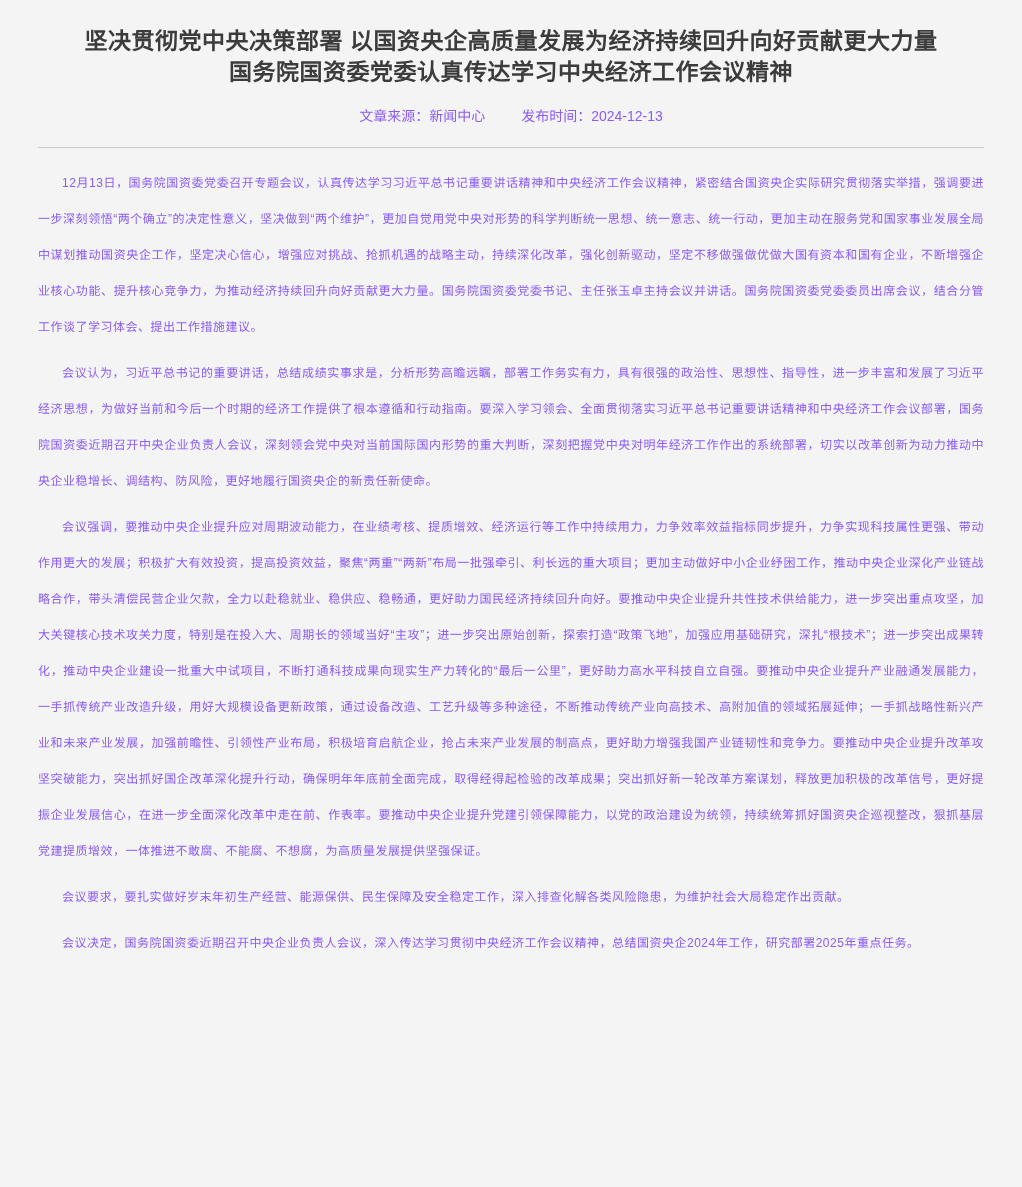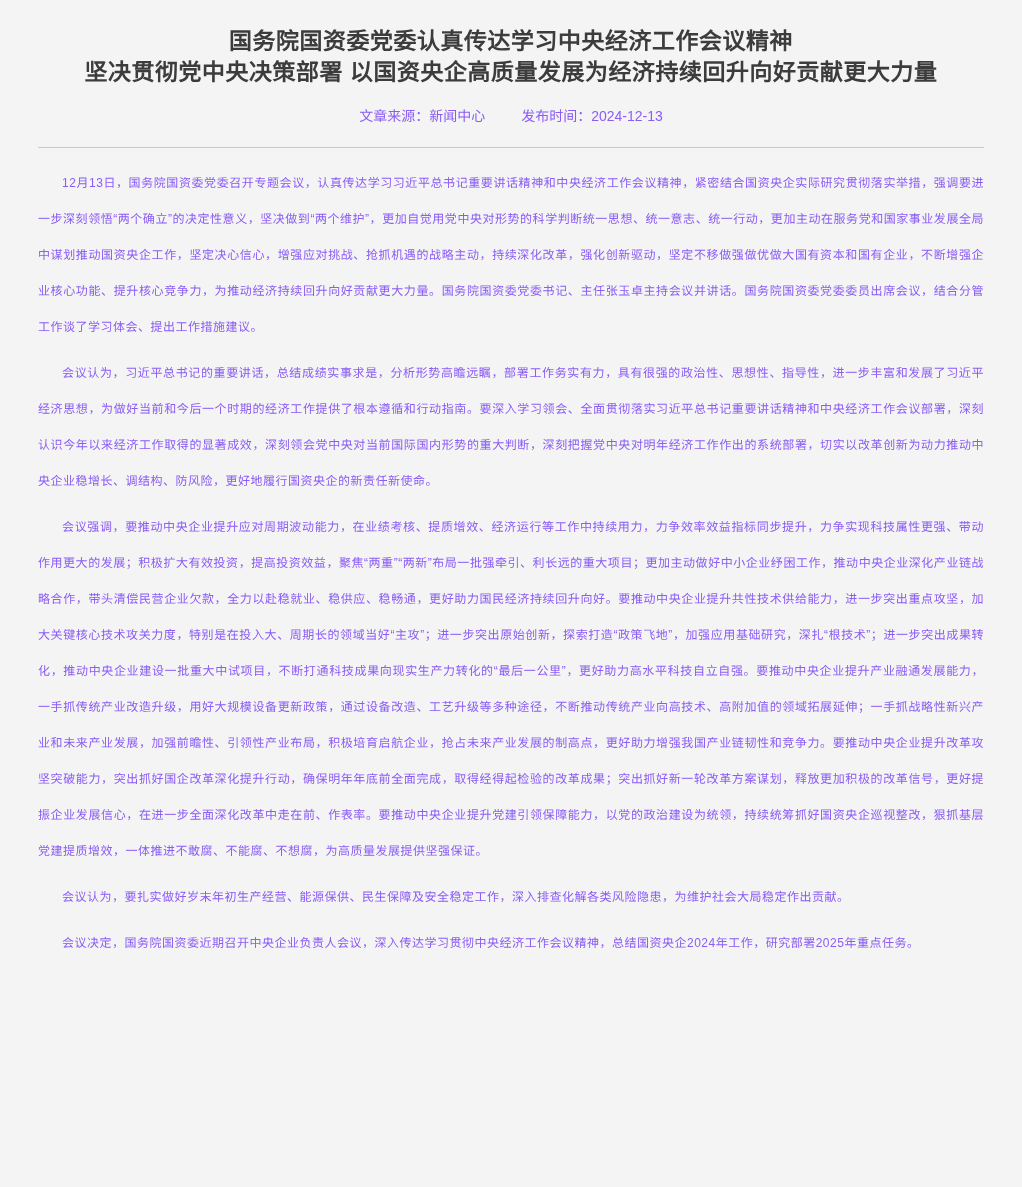--- a/index.html
+++ b/index.html
@@ -65,8 +65,8 @@
 <div class="page">
 
   <div class="article-header">
+    <div class="title-line">坚决贯彻党中央决策部署 以国资央企高质量发展为经济持续回升向好贡献更大力量</div>
     <div class="title-line">国务院国资委党委认真传达学习中央经济工作会议精神</div>
-    <div class="title-line">坚决贯彻党中央决策部署 以国资央企高质量发展为经济持续回升向好贡献更大力量</div>
   </div>
 
   <div class="article-meta">

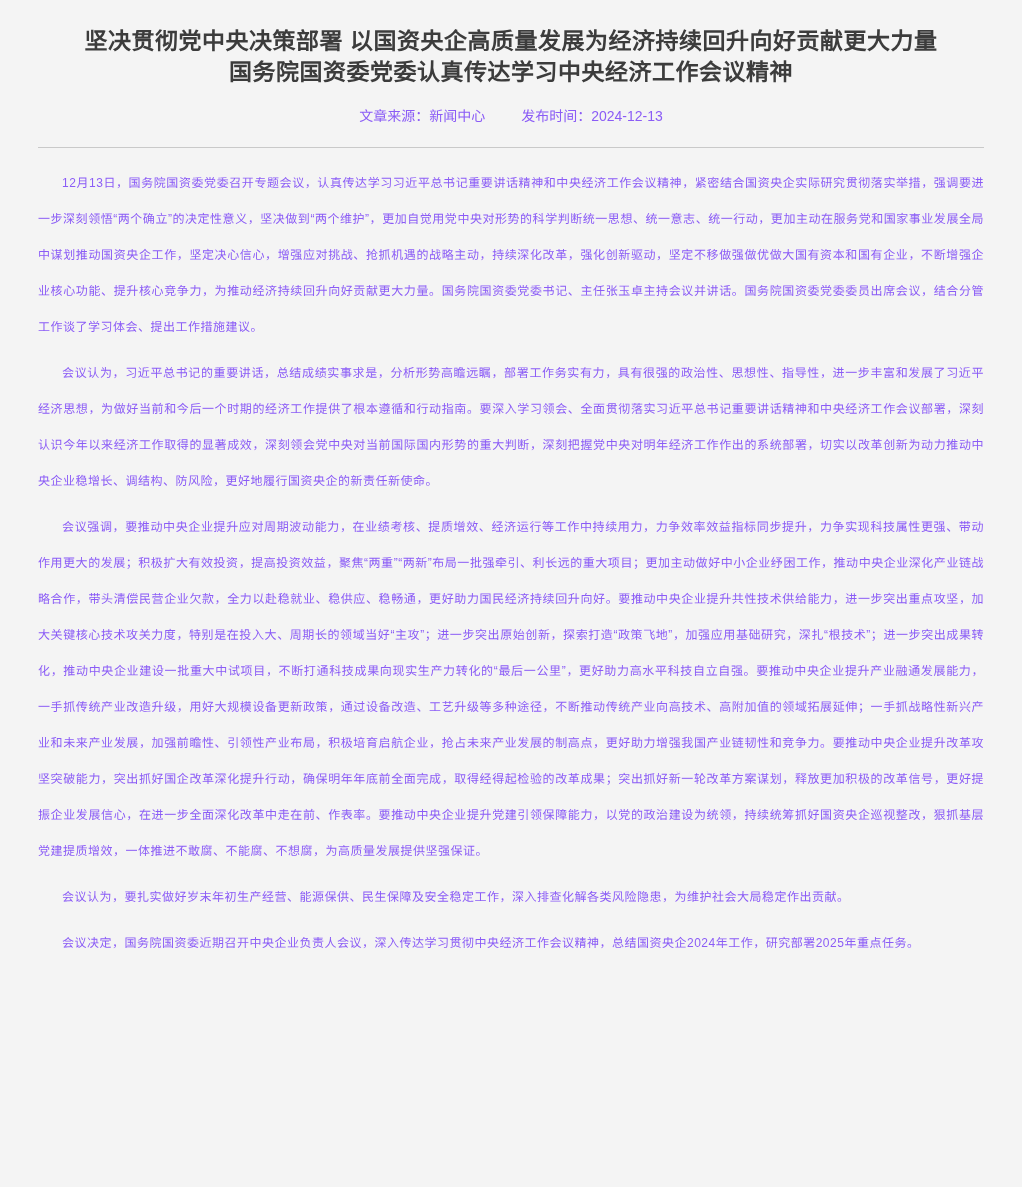--- a/index.html
+++ b/index.html
@@ -77,7 +77,7 @@
 
   <div class="article-body">
     <p>12月13日，国务院国资委党委召开专题会议，认真传达学习习近平总书记重要讲话精神和中央经济工作会议精神，紧密结合国资央企实际研究贯彻落实举措，强调要进一步深刻领悟“两个确立”的决定性意义，坚决做到“两个维护”，更加自觉用党中央对形势的科学判断统一思想、统一意志、统一行动，更加主动在服务党和国家事业发展全局中谋划推动国资央企工作，坚定决心信心，增强应对挑战、抢抓机遇的战略主动，持续深化改革，强化创新驱动，坚定不移做强做优做大国有资本和国有企业，不断增强企业核心功能、提升核心竞争力，为推动经济持续回升向好贡献更大力量。国务院国资委党委书记、主任张玉卓主持会议并讲话。国务院国资委党委委员出席会议，结合分管工作谈了学习体会、提出工作措施建议。</p>
-    <p>会议认为，习近平总书记的重要讲话，总结成绩实事求是，分析形势高瞻远瞩，部署工作务实有力，具有很强的政治性、思想性、指导性，进一步丰富和发展了习近平经济思想，为做好当前和今后一个时期的经济工作提供了根本遵循和行动指南。要深入学习领会、全面贯彻落实习近平总书记重要讲话精神和中央经济工作会议部署，深刻认识今年以来经济工作取得的显著成效，深刻领会党中央对当前国际国内形势的重大判断，深刻把握党中央对明年经济工作作出的系统部署，切实以改革创新为动力推动中央企业稳增长、调结构、防风险，更好地履行国资央企的新责任新使命。</p>
+    <p>会议认为，习近平总书记的重要讲话，总结成绩实事求是，分析形势高瞻远瞩，部署工作务实有力，具有很强的政治性、思想性、指导性，进一步丰富和发展了习近平经济思想，为做好当前和今后一个时期的经济工作提供了根本遵循和行动指南。要深入学习领会、全面贯彻落实习近平总书记重要讲话精神和中央经济工作会议部署，国务院国资委近期召开中央企业负责人会议，深刻领会党中央对当前国际国内形势的重大判断，深刻把握党中央对明年经济工作作出的系统部署，切实以改革创新为动力推动中央企业稳增长、调结构、防风险，更好地履行国资央企的新责任新使命。</p>
     <p>会议强调，要推动中央企业提升应对周期波动能力，在业绩考核、提质增效、经济运行等工作中持续用力，力争效率效益指标同步提升，力争实现科技属性更强、带动作用更大的发展；积极扩大有效投资，提高投资效益，聚焦“两重”“两新”布局一批强牵引、利长远的重大项目；更加主动做好中小企业纾困工作，推动中央企业深化产业链战略合作，带头清偿民营企业欠款，全力以赴稳就业、稳供应、稳畅通，更好助力国民经济持续回升向好。要推动中央企业提升共性技术供给能力，进一步突出重点攻坚，加大关键核心技术攻关力度，特别是在投入大、周期长的领域当好“主攻”；进一步突出原始创新，探索打造“政策飞地”，加强应用基础研究，深扎“根技术”；进一步突出成果转化，推动中央企业建设一批重大中试项目，不断打通科技成果向现实生产力转化的“最后一公里”，更好助力高水平科技自立自强。要推动中央企业提升产业融通发展能力，一手抓传统产业改造升级，用好大规模设备更新政策，通过设备改造、工艺升级等多种途径，不断推动传统产业向高技术、高附加值的领域拓展延伸；一手抓战略性新兴产业和未来产业发展，加强前瞻性、引领性产业布局，积极培育启航企业，抢占未来产业发展的制高点，更好助力增强我国产业链韧性和竞争力。要推动中央企业提升改革攻坚突破能力，突出抓好国企改革深化提升行动，确保明年年底前全面完成，取得经得起检验的改革成果；突出抓好新一轮改革方案谋划，释放更加积极的改革信号，更好提振企业发展信心，在进一步全面深化改革中走在前、作表率。要推动中央企业提升党建引领保障能力，以党的政治建设为统领，持续统筹抓好国资央企巡视整改，狠抓基层党建提质增效，一体推进不敢腐、不能腐、不想腐，为高质量发展提供坚强保证。</p>
     <p>会议认为，要扎实做好岁末年初生产经营、能源保供、民生保障及安全稳定工作，深入排查化解各类风险隐患，为维护社会大局稳定作出贡献。</p>
     <p>会议决定，国务院国资委近期召开中央企业负责人会议，深入传达学习贯彻中央经济工作会议精神，总结国资央企2024年工作，研究部署2025年重点任务。</p>

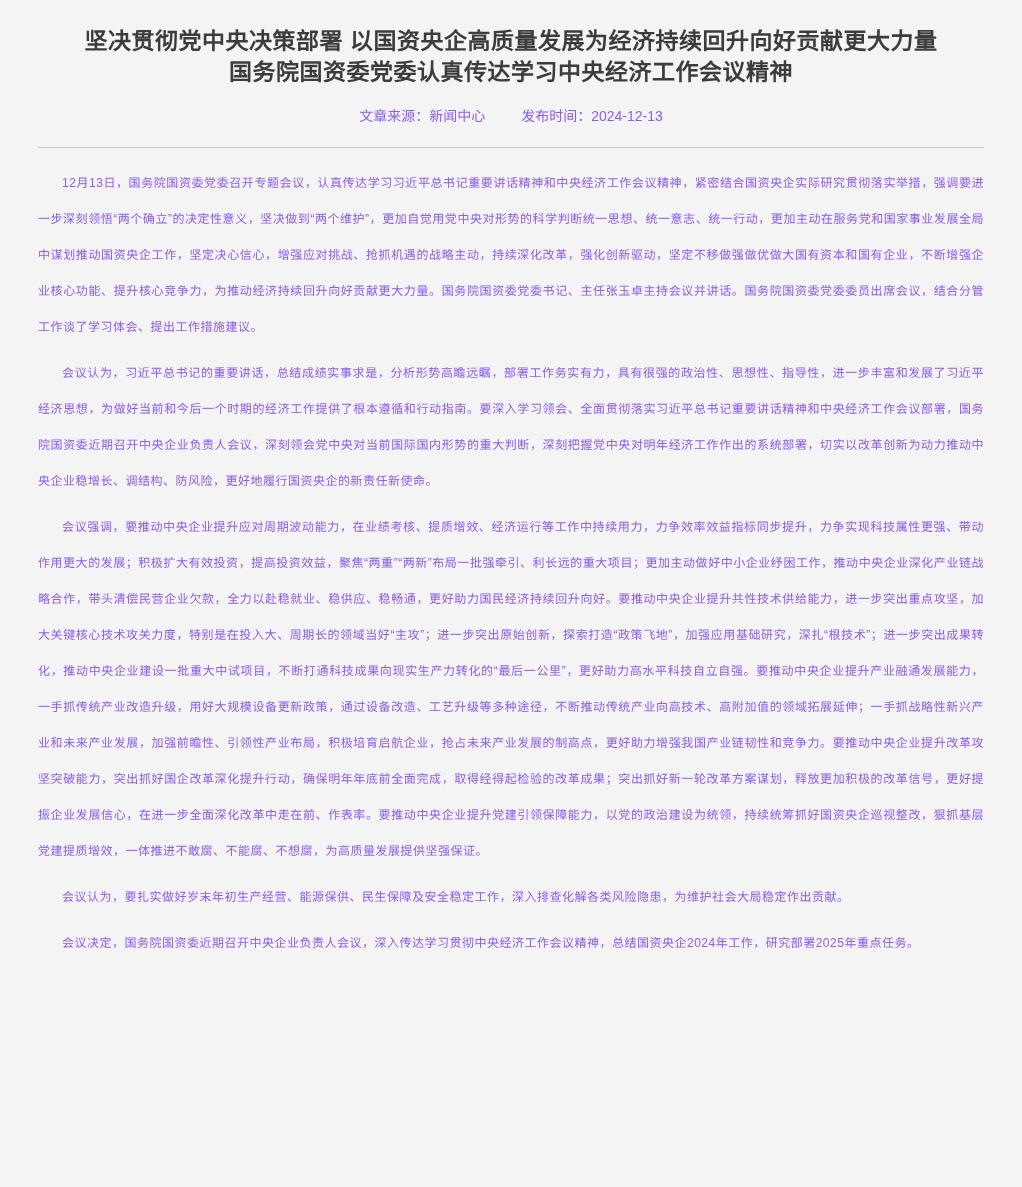--- a/index.html
+++ b/index.html
@@ -79,7 +79,7 @@
     <p>12月13日，国务院国资委党委召开专题会议，认真传达学习习近平总书记重要讲话精神和中央经济工作会议精神，紧密结合国资央企实际研究贯彻落实举措，强调要进一步深刻领悟“两个确立”的决定性意义，坚决做到“两个维护”，更加自觉用党中央对形势的科学判断统一思想、统一意志、统一行动，更加主动在服务党和国家事业发展全局中谋划推动国资央企工作，坚定决心信心，增强应对挑战、抢抓机遇的战略主动，持续深化改革，强化创新驱动，坚定不移做强做优做大国有资本和国有企业，不断增强企业核心功能、提升核心竞争力，为推动经济持续回升向好贡献更大力量。国务院国资委党委书记、主任张玉卓主持会议并讲话。国务院国资委党委委员出席会议，结合分管工作谈了学习体会、提出工作措施建议。</p>
     <p>会议认为，习近平总书记的重要讲话，总结成绩实事求是，分析形势高瞻远瞩，部署工作务实有力，具有很强的政治性、思想性、指导性，进一步丰富和发展了习近平经济思想，为做好当前和今后一个时期的经济工作提供了根本遵循和行动指南。要深入学习领会、全面贯彻落实习近平总书记重要讲话精神和中央经济工作会议部署，国务院国资委近期召开中央企业负责人会议，深刻领会党中央对当前国际国内形势的重大判断，深刻把握党中央对明年经济工作作出的系统部署，切实以改革创新为动力推动中央企业稳增长、调结构、防风险，更好地履行国资央企的新责任新使命。</p>
     <p>会议强调，要推动中央企业提升应对周期波动能力，在业绩考核、提质增效、经济运行等工作中持续用力，力争效率效益指标同步提升，力争实现科技属性更强、带动作用更大的发展；积极扩大有效投资，提高投资效益，聚焦“两重”“两新”布局一批强牵引、利长远的重大项目；更加主动做好中小企业纾困工作，推动中央企业深化产业链战略合作，带头清偿民营企业欠款，全力以赴稳就业、稳供应、稳畅通，更好助力国民经济持续回升向好。要推动中央企业提升共性技术供给能力，进一步突出重点攻坚，加大关键核心技术攻关力度，特别是在投入大、周期长的领域当好“主攻”；进一步突出原始创新，探索打造“政策飞地”，加强应用基础研究，深扎“根技术”；进一步突出成果转化，推动中央企业建设一批重大中试项目，不断打通科技成果向现实生产力转化的“最后一公里”，更好助力高水平科技自立自强。要推动中央企业提升产业融通发展能力，一手抓传统产业改造升级，用好大规模设备更新政策，通过设备改造、工艺升级等多种途径，不断推动传统产业向高技术、高附加值的领域拓展延伸；一手抓战略性新兴产业和未来产业发展，加强前瞻性、引领性产业布局，积极培育启航企业，抢占未来产业发展的制高点，更好助力增强我国产业链韧性和竞争力。要推动中央企业提升改革攻坚突破能力，突出抓好国企改革深化提升行动，确保明年年底前全面完成，取得经得起检验的改革成果；突出抓好新一轮改革方案谋划，释放更加积极的改革信号，更好提振企业发展信心，在进一步全面深化改革中走在前、作表率。要推动中央企业提升党建引领保障能力，以党的政治建设为统领，持续统筹抓好国资央企巡视整改，狠抓基层党建提质增效，一体推进不敢腐、不能腐、不想腐，为高质量发展提供坚强保证。</p>
-    <p>会议认为，要扎实做好岁末年初生产经营、能源保供、民生保障及安全稳定工作，深入排查化解各类风险隐患，为维护社会大局稳定作出贡献。</p>
+    <p>会议要求，要扎实做好岁末年初生产经营、能源保供、民生保障及安全稳定工作，深入排查化解各类风险隐患，为维护社会大局稳定作出贡献。</p>
     <p>会议决定，国务院国资委近期召开中央企业负责人会议，深入传达学习贯彻中央经济工作会议精神，总结国资央企2024年工作，研究部署2025年重点任务。</p>
 
   </div>

